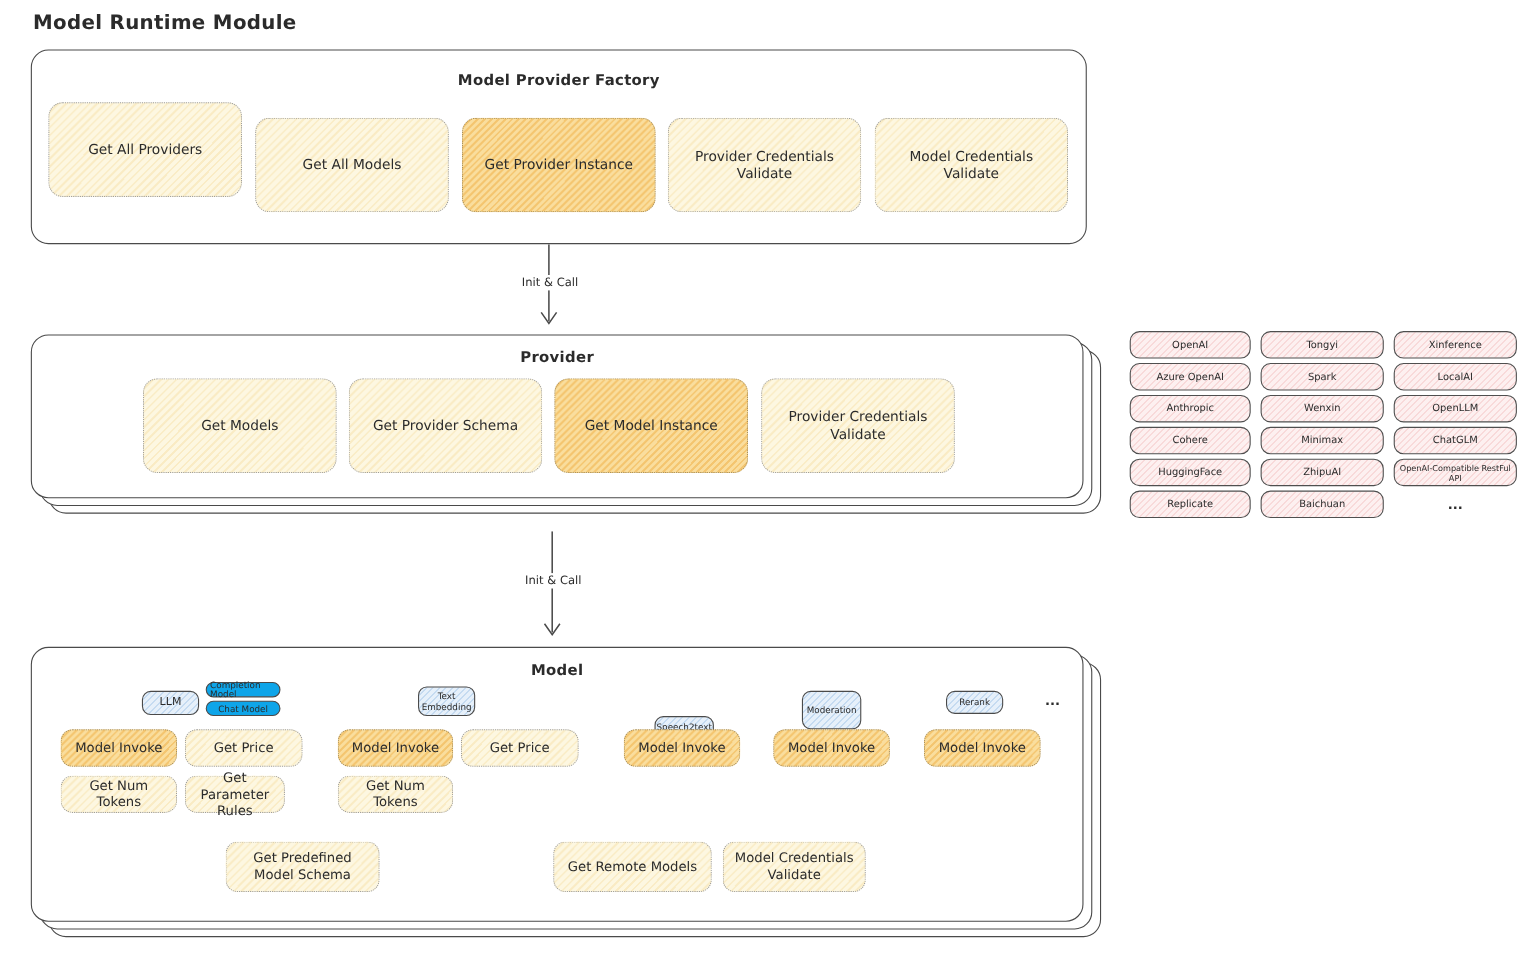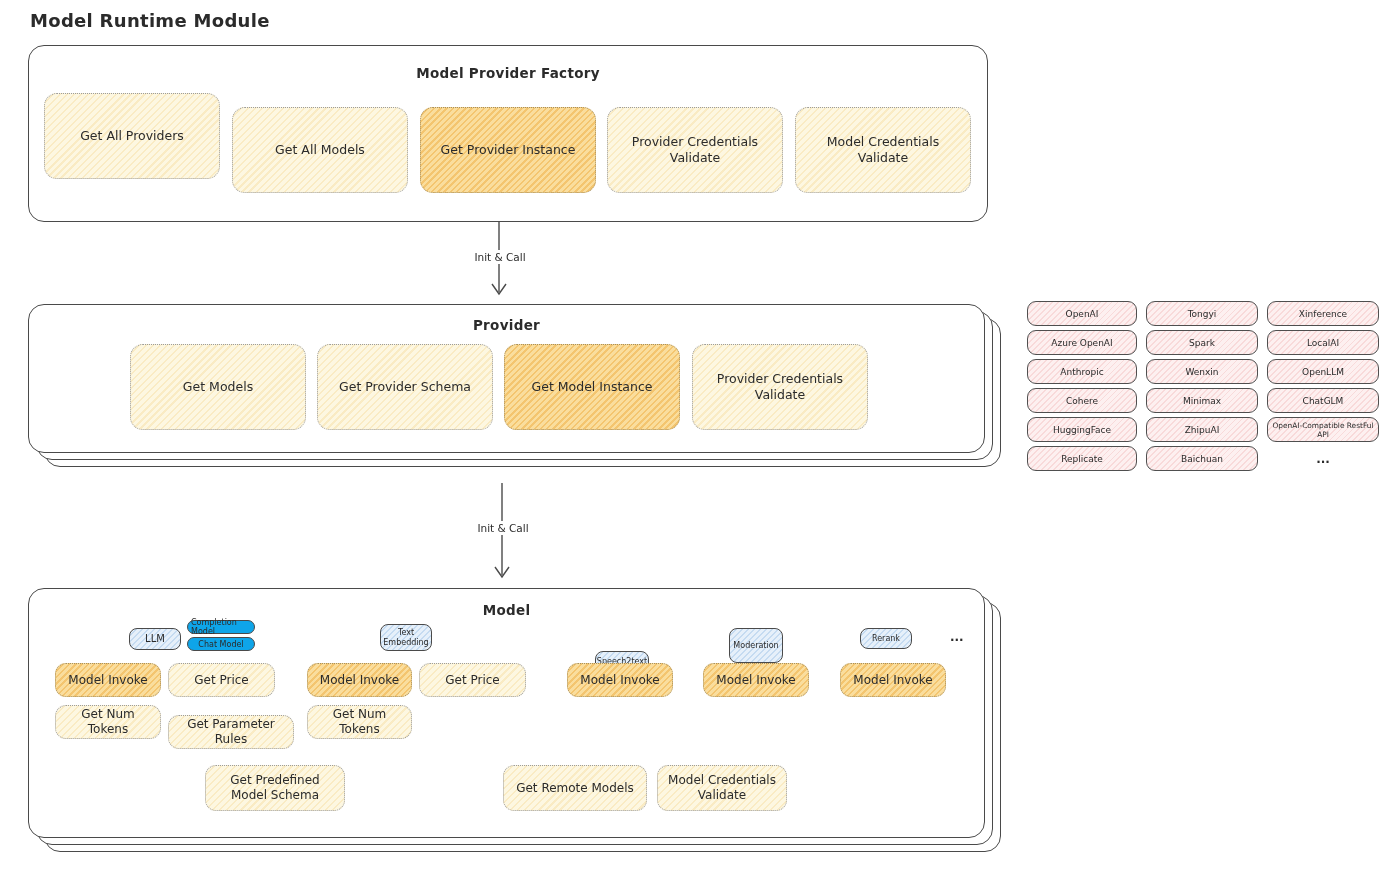--- a/index.html
+++ b/index.html
@@ -149,7 +149,7 @@
     <div class="sketch-btn hl" style="left:812px; top:75px; width:106px; height:34px;">Model Invoke</div>
 
     <div class="sketch-btn" style="left:27px;  top:117px; width:106px; height:34px;">Get Num Tokens</div>
-    <div class="sketch-btn" style="left:140px; top:127px; width:126px; height:34px;">Get Parameter Rules</div>
+    <div class="sketch-btn" style="left:140px; top:117px; width:91px; height:34px;">Get Parameter Rules</div>
     <div class="sketch-btn" style="left:279px; top:117px; width:105px; height:34px;">Get Num Tokens</div>
 
     <div class="sketch-btn" style="left:177px; top:177px; width:140px; height:46px;">Get Predefined Model Schema</div>

